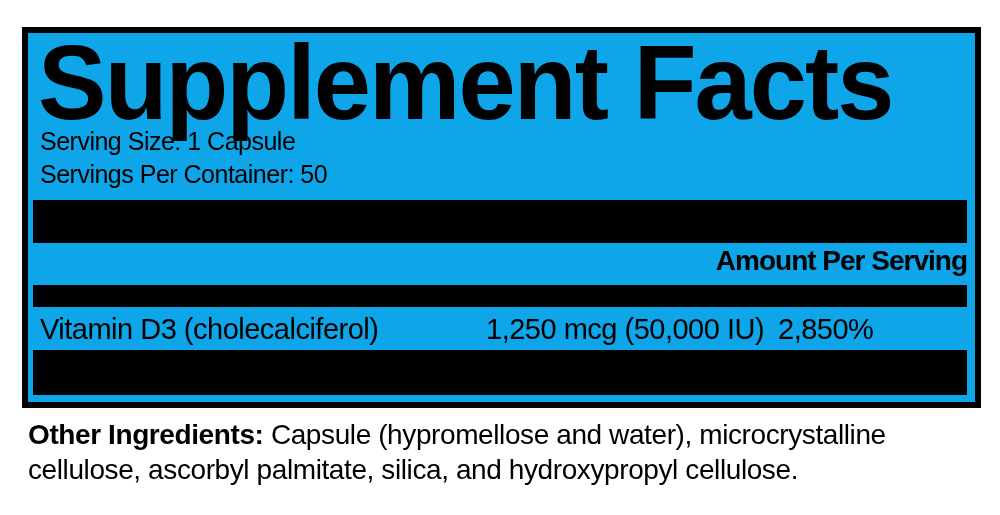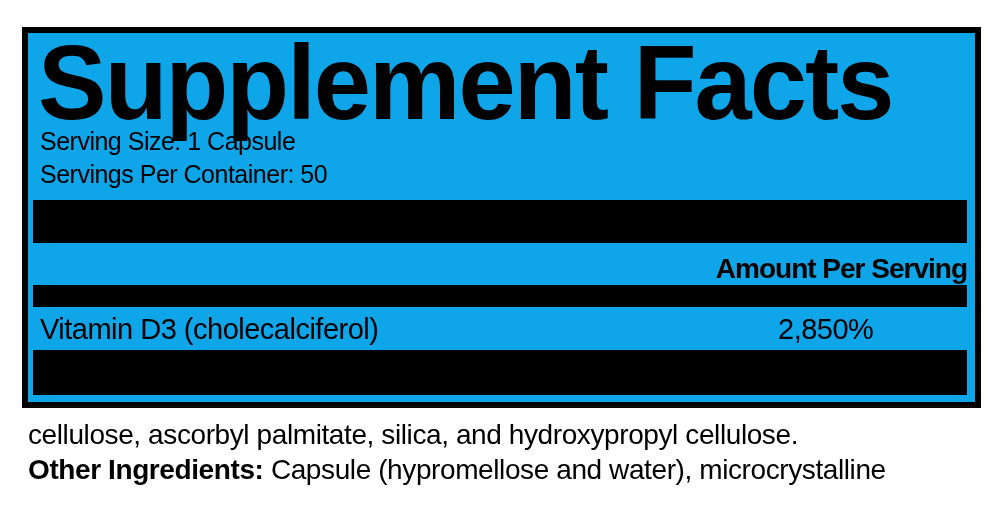--- a/index.html
+++ b/index.html
@@ -64,7 +64,7 @@
     height: 40px;
     display: flex;
     justify-content: flex-end;
-    align-items: flex-end;
+    align-items: flex-start;
     gap: 3px;
     font-weight: bold;
     font-size: 28px;

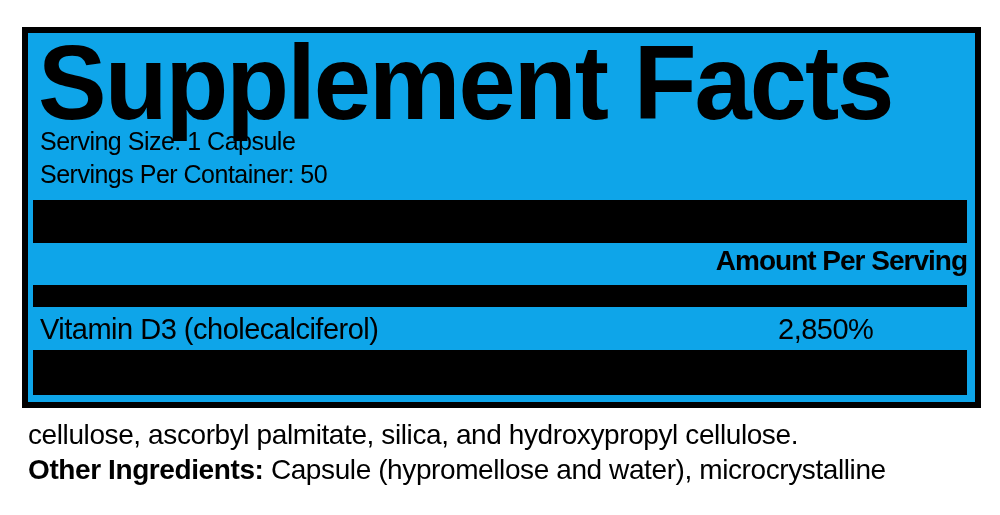--- a/index.html
+++ b/index.html
@@ -124,6 +124,7 @@
 
     <div class="nutrient-row">
       <span class="nutrient-name">Vitamin D3 (cholecalciferol)</span>
+      <span class="nutrient-amount">1,250 mcg (50,000 IU)</span>
       <span class="nutrient-dv">2,850%</span>
     </div>
 

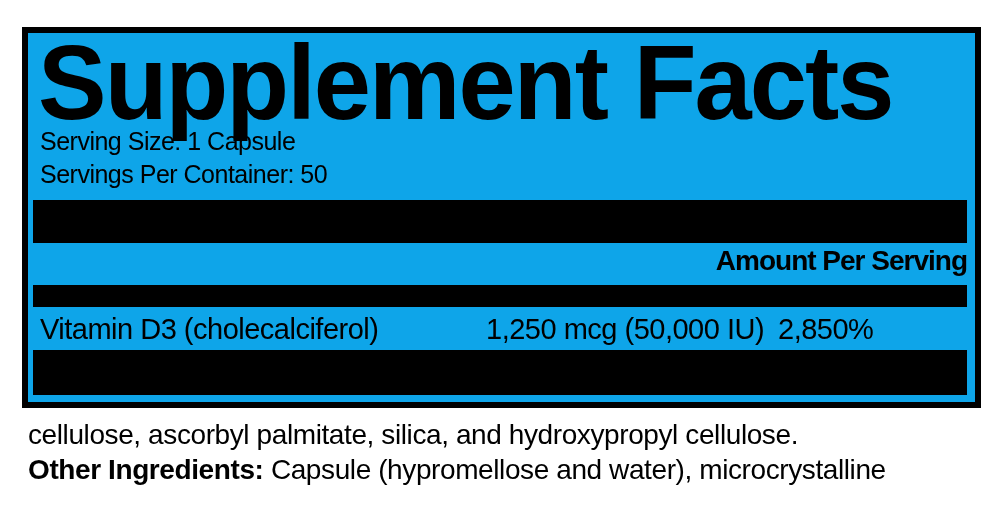--- a/index.html
+++ b/index.html
@@ -133,8 +133,8 @@
   </div>
 
   <div class="other-ingredients">
+    <div class="line"><span class="oi-label">Other Ingredients:</span><span> Capsule (hypromellose and water), microcrystalline</span></div>
     <div class="line">cellulose, ascorbyl palmitate, silica, and hydroxypropyl cellulose.</div>
-    <div class="line"><span class="oi-label">Other Ingredients:</span><span> Capsule (hypromellose and water), microcrystalline</span></div>
   </div>
 
 </div>

